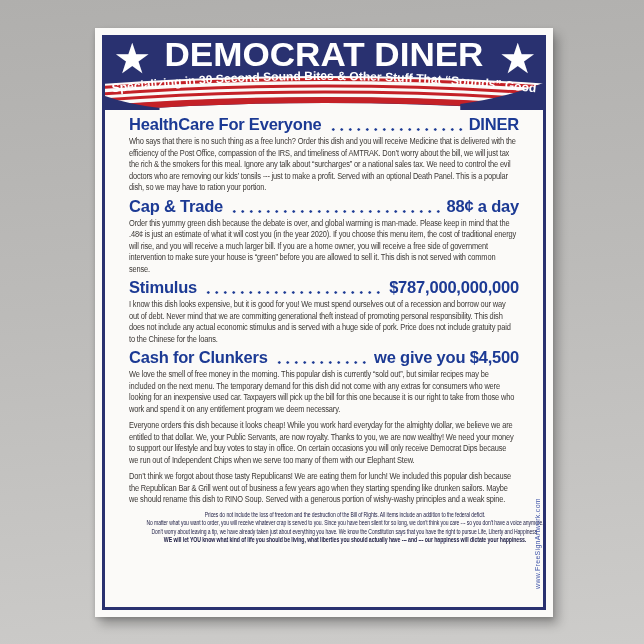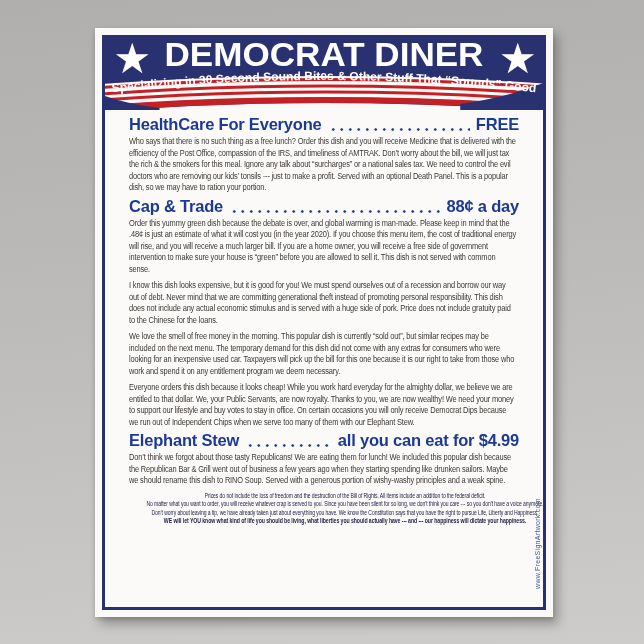--- a/index.html
+++ b/index.html
@@ -104,7 +104,7 @@
           <div class="mrow">
             <span class="mname">HealthCare For Everyone</span>
             <span class="leader"></span>
-            <span class="mprice">FREE</span>
+            <span class="mprice">DINER</span>
           </div>
           <p class="desc">Who says that there is no such thing as a free lunch? Order this dish and you will receive Medicine that is delivered with the efficiency of the Post Office, compassion of the IRS, and timeliness of AMTRAK. Don’t worry about the bill, we will just tax the rich &amp; the smokers for this meal. Ignore any talk about “surcharges” or a national sales tax. We need to control the evil doctors who are removing our kids’ tonsils --- just to make a profit. Served with an optional Death Panel. This is a popular dish, so we may have to ration your portion.</p>
         </div>

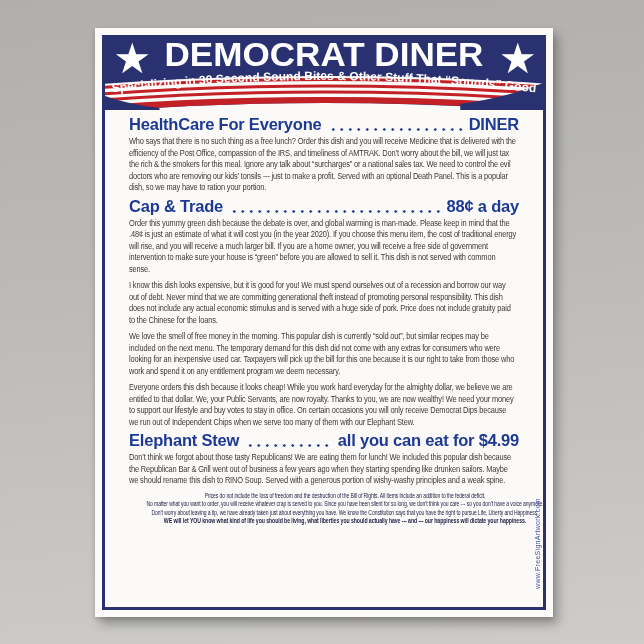--- a/index.html
+++ b/index.html
@@ -119,6 +119,11 @@
         </div>
 
         <div class="mi">
+          <div class="mrow">
+            <span class="mname">Stimulus</span>
+            <span class="leader"></span>
+            <span class="mprice">$787,000,000,000</span>
+          </div>
           <p class="desc">I know this dish looks expensive, but it is good for you! We must spend ourselves out of a recession and borrow our way out of debt. Never mind that we are committing generational theft instead of promoting personal responsibility. This dish does not include any actual economic stimulus and is served with a huge side of pork. Price does not include gratuity paid to the Chinese for the loans.</p>
         </div>
 

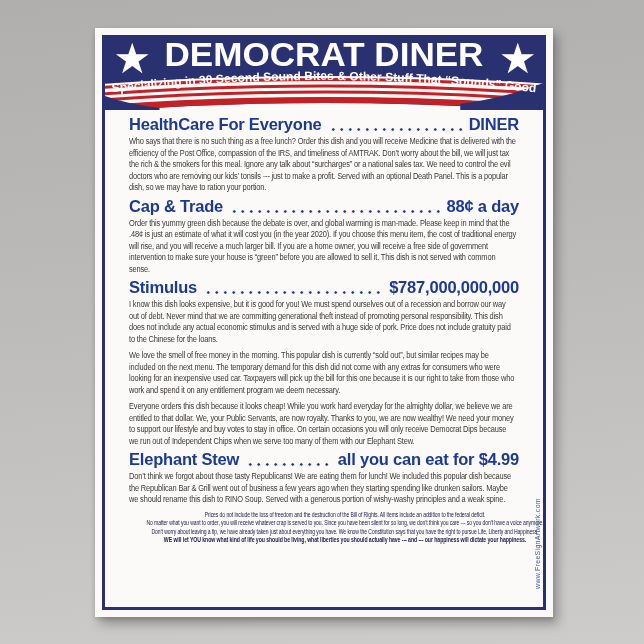--- a/index.html
+++ b/index.html
@@ -128,6 +128,11 @@
         </div>
 
         <div class="mi">
+          <div class="mrow">
+            <span class="mname">Cash for Clunkers</span>
+            <span class="leader"></span>
+            <span class="mprice">we give you $4,500</span>
+          </div>
           <p class="desc">We love the smell of free money in the morning. This popular dish is currently “sold out”, but similar recipes may be included on the next menu. The temporary demand for this dish did not come with any extras for consumers who were looking for an inexpensive used car. Taxpayers will pick up the bill for this one because it is our right to take from those who work and spend it on any entitlement program we deem necessary.</p>
         </div>
 

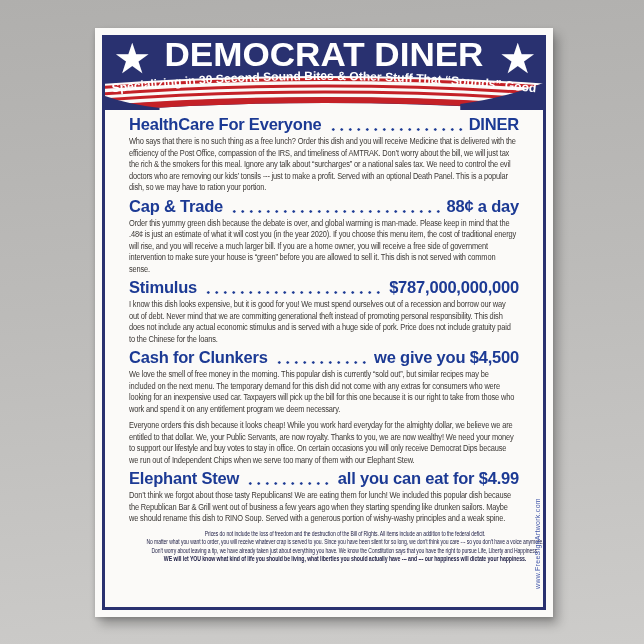--- a/index.html
+++ b/index.html
@@ -141,11 +141,6 @@
         </div>
 
         <div class="mi">
-          <div class="mrow">
-            <span class="mname">Elephant Stew</span>
-            <span class="leader"></span>
-            <span class="mprice">all you can eat for $4.99</span>
-          </div>
           <p class="desc">Don’t think we forgot about those tasty Republicans! We are eating them for lunch! We included this popular dish because the Republican Bar &amp; Grill went out of business a few years ago when they starting spending like drunken sailors. Maybe we should rename this dish to RINO Soup. Served with a generous portion of wishy-washy principles and a weak spine.</p>
         </div>
 

